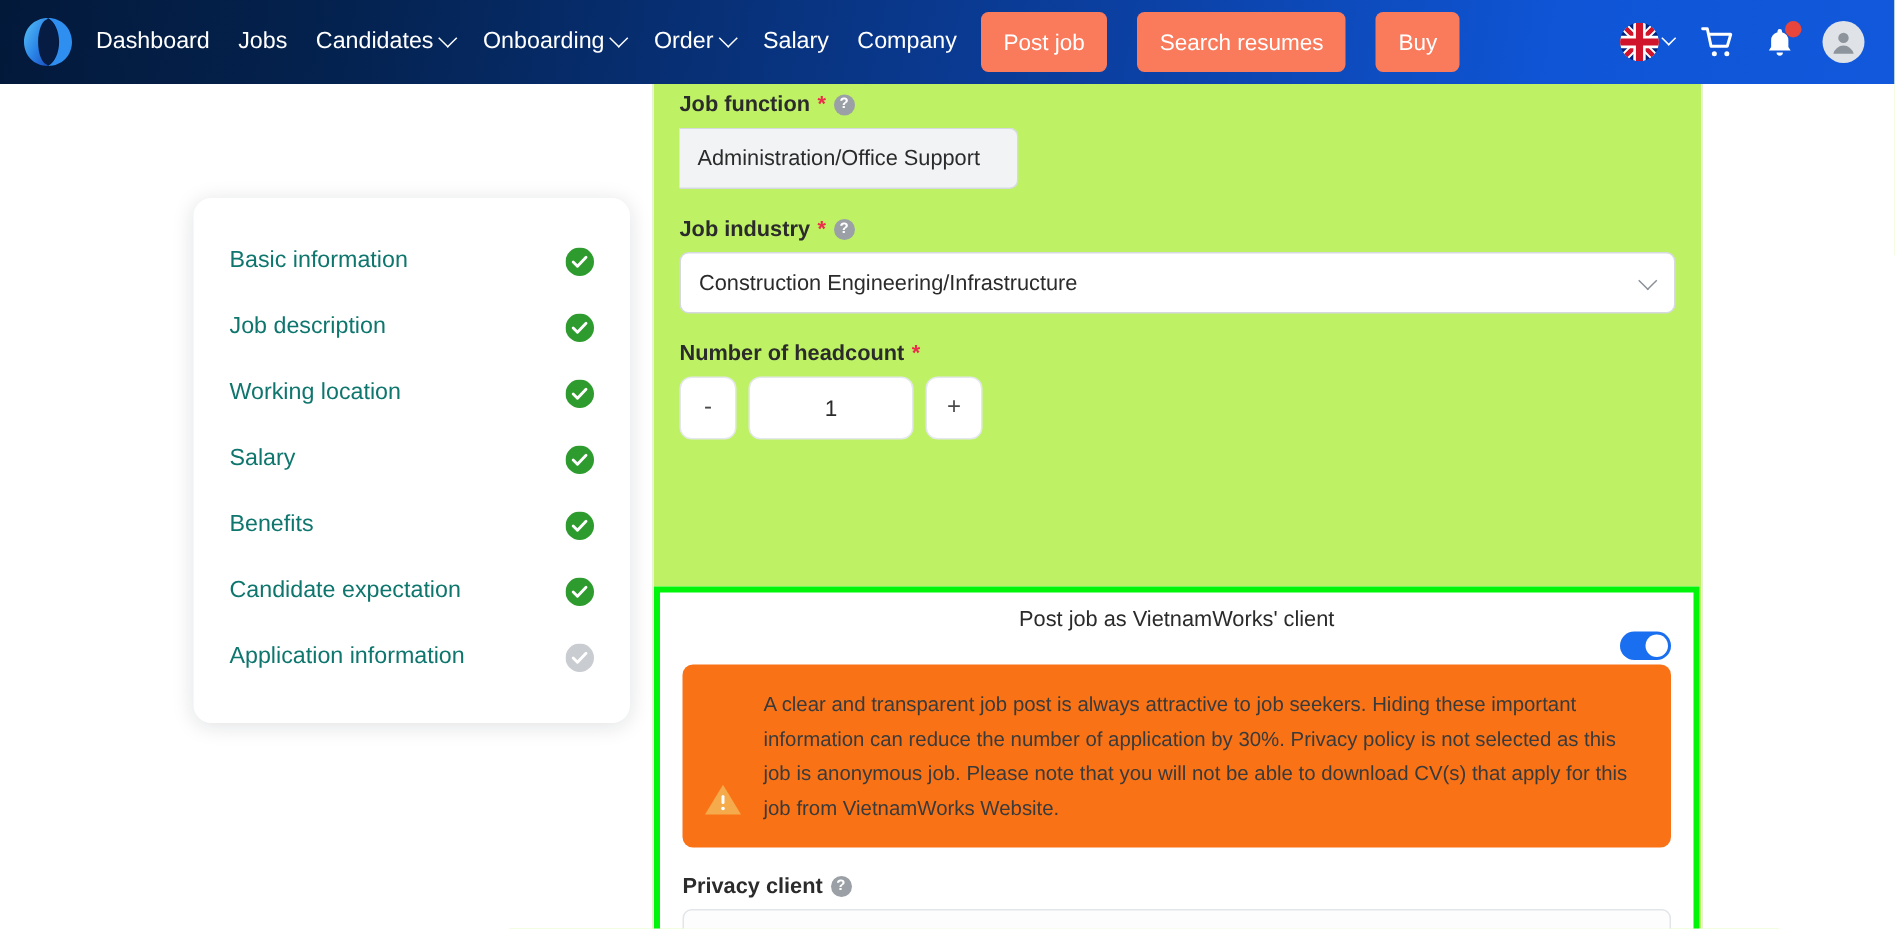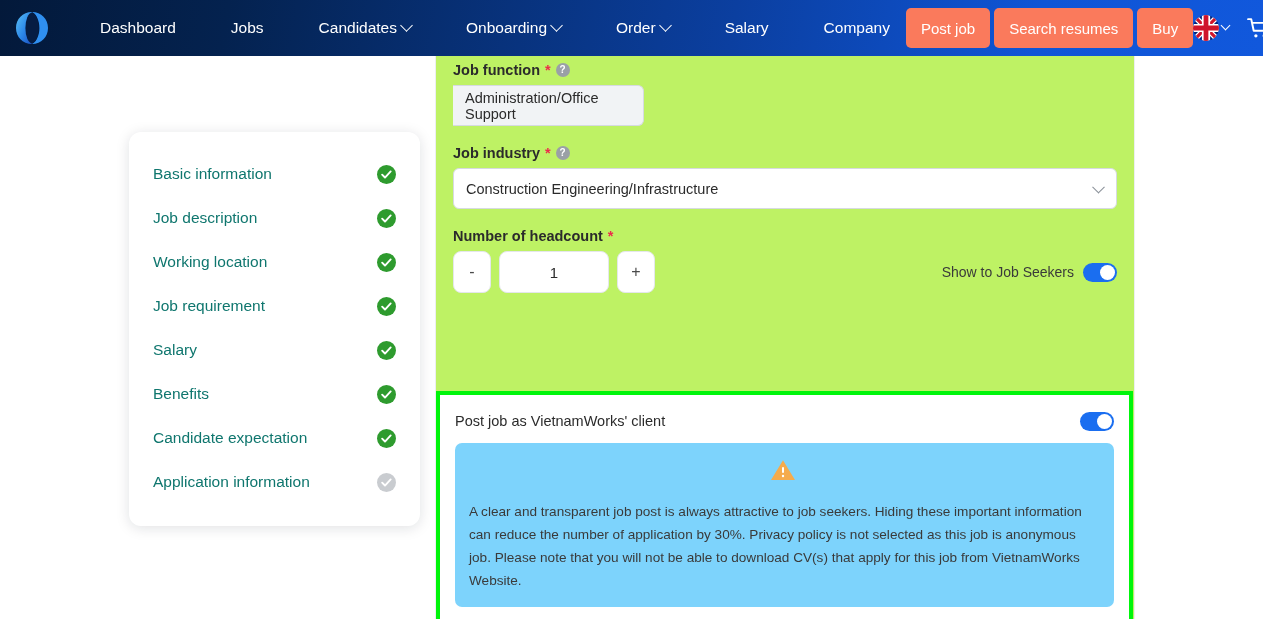--- a/index.html
+++ b/index.html
@@ -40,7 +40,6 @@
     gap: 5px;
     white-space: nowrap;
     cursor: pointer;
-    margin-left: 36px;
   }
   .chev {
     display: inline-block;

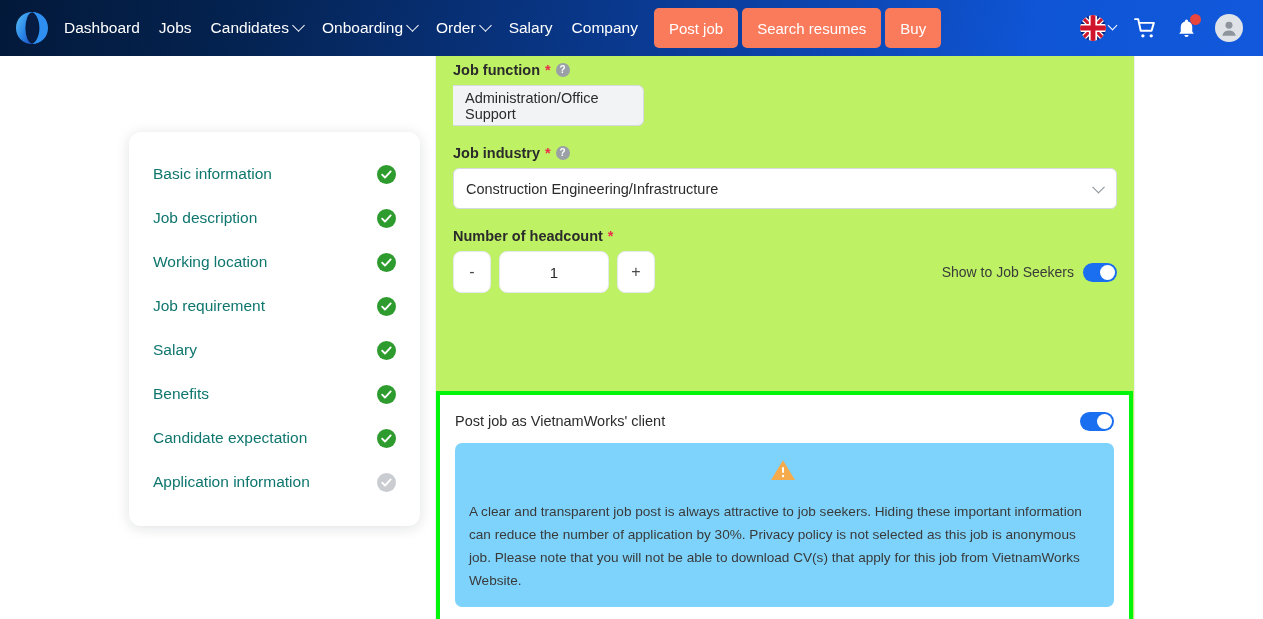--- a/index.html
+++ b/index.html
@@ -51,7 +51,7 @@
   .nav-cta {
     display: flex;
     align-items: flex-end;
-    gap: 4px;
+    gap: 20px;
   }
   .cta-btn {
     background: #fa7a5c;

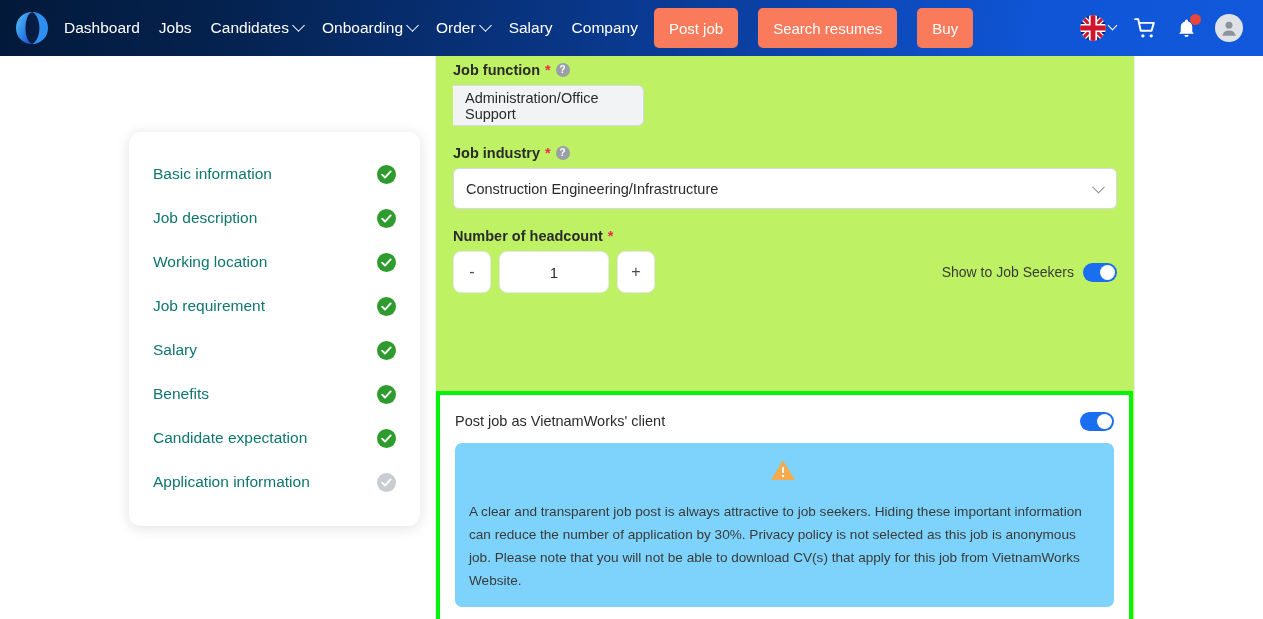--- a/index.html
+++ b/index.html
@@ -187,7 +187,7 @@
   .split-row { display: flex; }
   .split-row .select { flex: 1; border-radius: 6px 0 0 6px; }
   .split-tag {
-    width: 191px;
+    width: 226px;
     height: 41px;
     border: 1px solid #d6dae0;
     border-left: none;

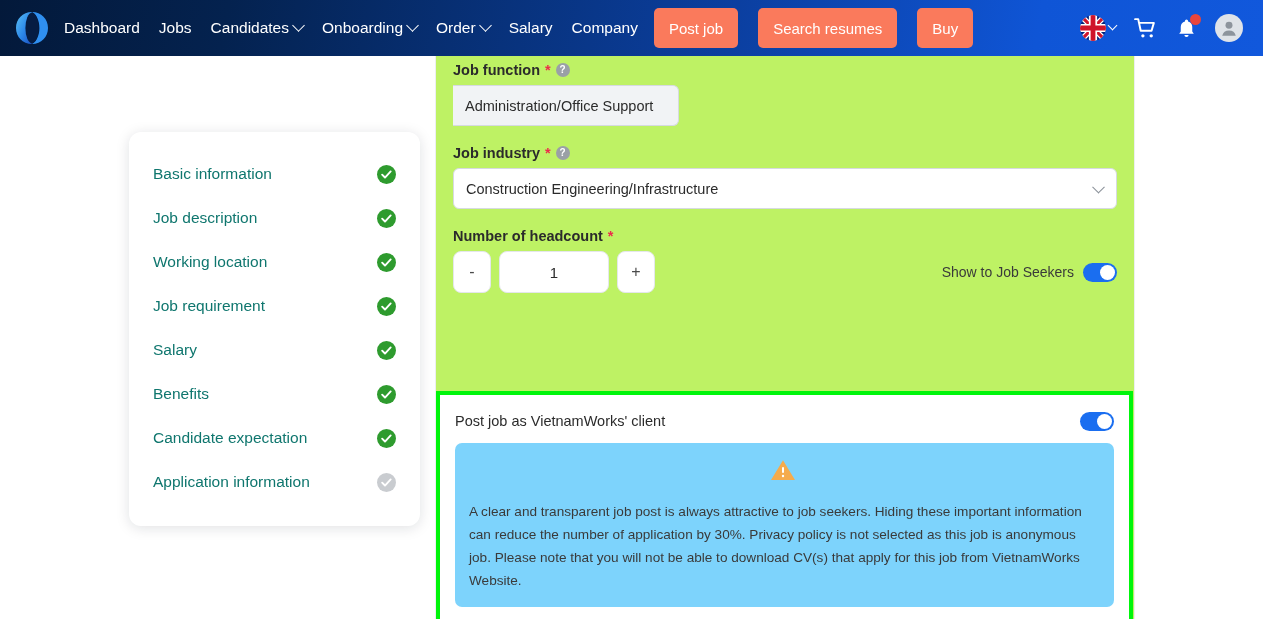--- a/index.html
+++ b/index.html
@@ -498,12 +498,6 @@
           <input class="count-input" value="1" style="">
           <div class="step-btn">+</div>
         </div>
-        <div class="toggle-row">
-          <span class="toggle-label">Show to Job Seekers</span>
-          <span class="switch">
-              <i class="knob"></i>
-            </span>
-        </div>
       </div>
     </div>
   </div>

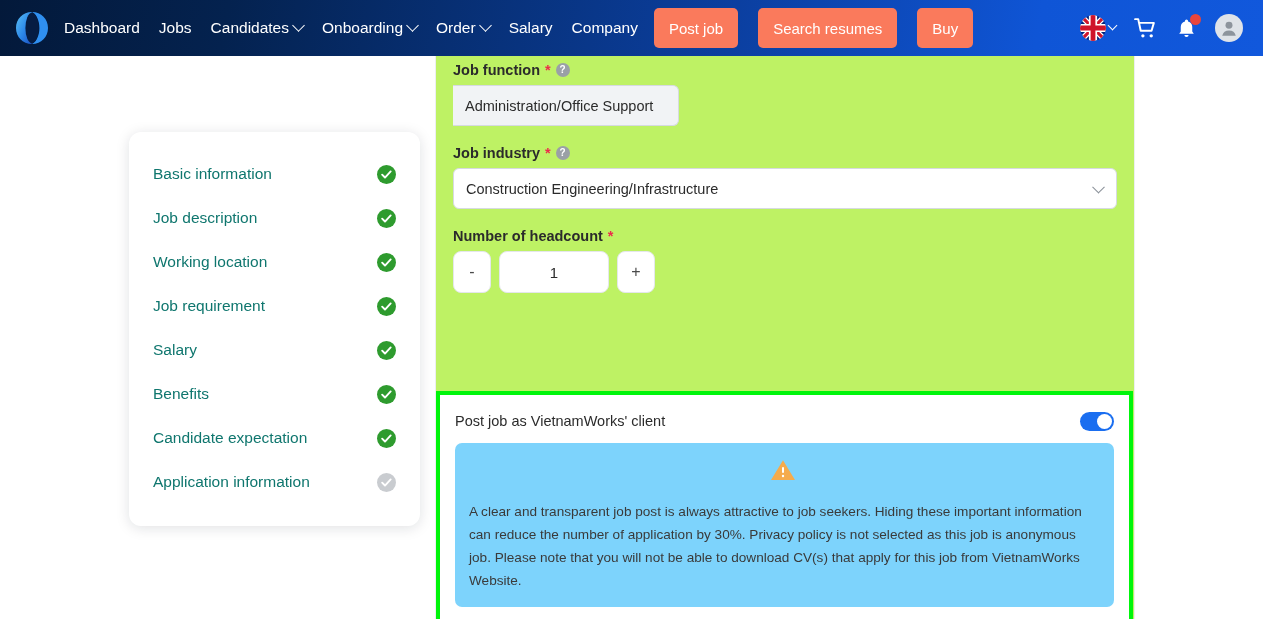--- a/index.html
+++ b/index.html
@@ -411,15 +411,6 @@
       </span>
     </div>
 
-    <div class="step-row">
-      <span class="step-label">Job requirement</span>
-      <span class="check">
-        <svg viewBox="0 0 20 20" width="19" height="19">
-            <circle cx="10" cy="10" r="10" fill="#2e9b2e"></circle>
-            <path d="M5.4 10.2 l3 3 l6 -6.4" stroke="#ffffff" stroke-width="2" fill="none" stroke-linecap="round" stroke-linejoin="round"></path>
-          </svg>
-      </span>
-    </div>
 
     <div class="step-row">
       <span class="step-label">Salary</span>

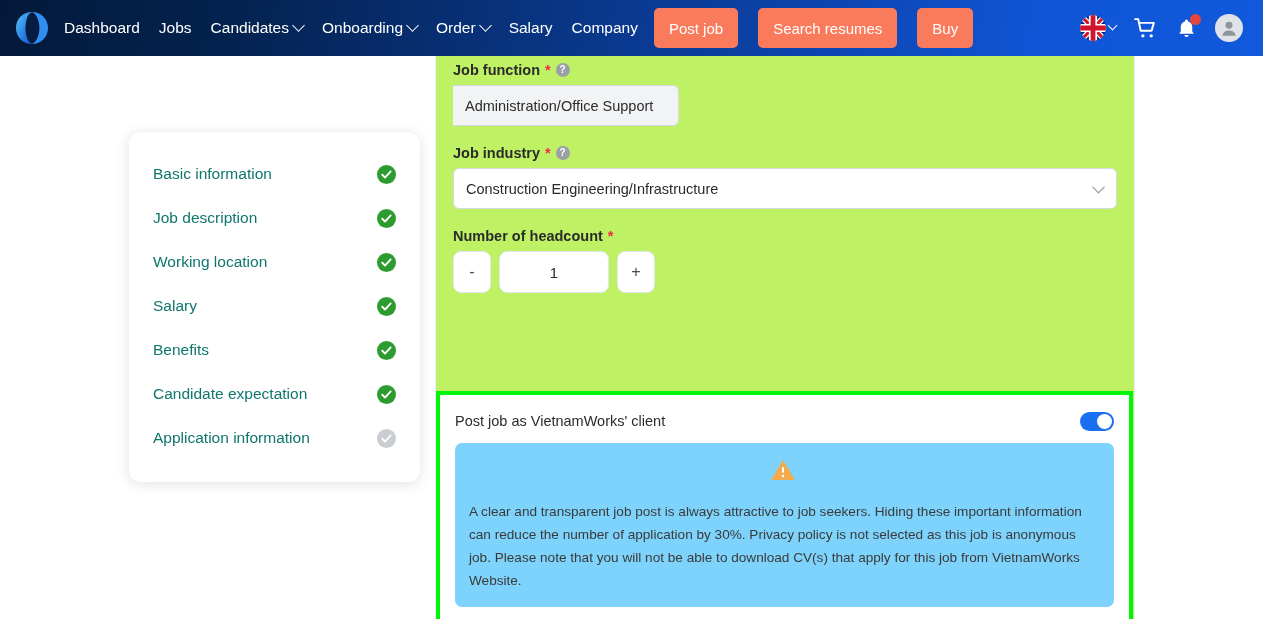--- a/index.html
+++ b/index.html
@@ -257,6 +257,7 @@
     display: flex;
     align-items: center;
     height: 32px;
+    flex-direction: column;
   }
   .anon-label { font-size: 14.5px; color: #2b2b2b; }
   .anon-row .switch { margin-left: auto; }

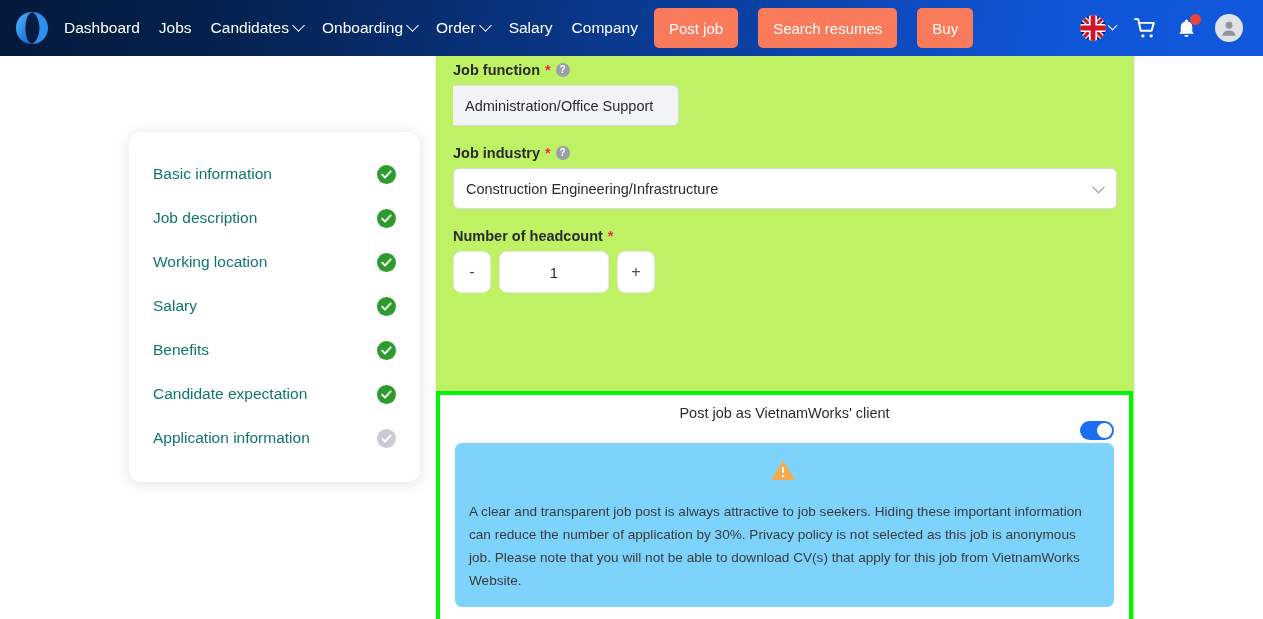--- a/index.html
+++ b/index.html
@@ -264,13 +264,12 @@
 
   .notice {
     margin-top: 6px;
-    background: #7dd3fc;
+    background: #f97316;
     border-radius: 7px;
     padding: 15px 18px 15px 14px;
     display: flex;
-    align-items: center;
+    align-items: flex-end;
     gap: 14px;
-    flex-direction: column;
   }
   .notice-text {
     font-size: 13.6px;

